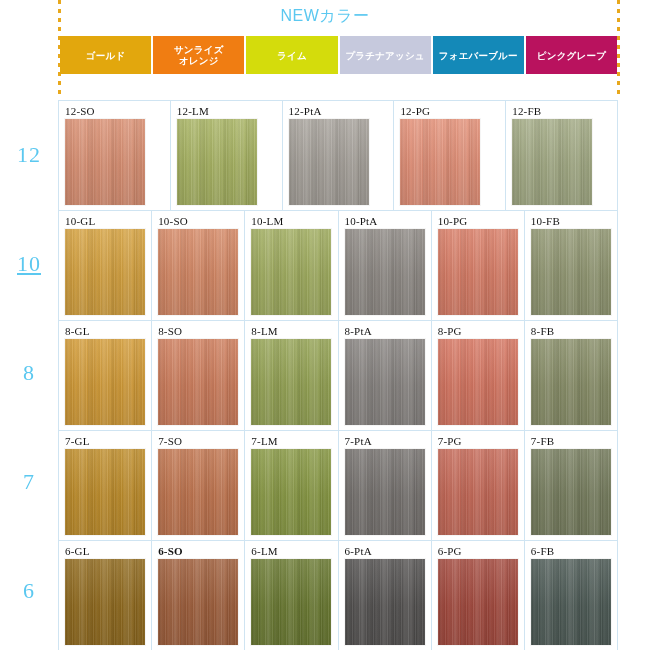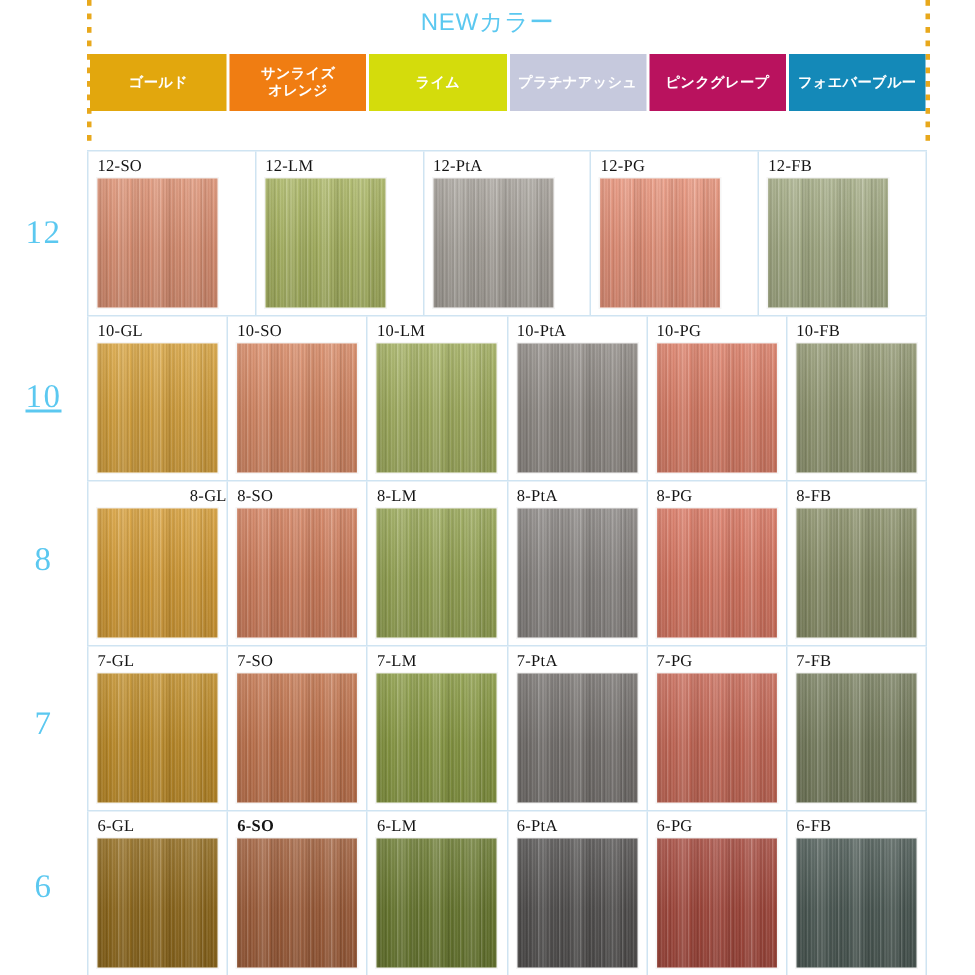--- a/index.html
+++ b/index.html
@@ -143,8 +143,8 @@
 オレンジ</div>
     <div class="chip" style="background: rgb(212, 220, 12); color: rgb(255, 255, 255);">ライム</div>
     <div class="chip" style="background: rgb(198, 201, 221); color: rgb(255, 255, 255);">プラチナアッシュ</div>
+    <div class="chip" style="background: rgb(20, 137, 184); color: rgb(255, 255, 255);">フォエバーブルー</div>
     <div class="chip" style="background: rgb(185, 18, 94); color: rgb(255, 255, 255);">ピンクグレープ</div>
-    <div class="chip" style="background: rgb(20, 137, 184); color: rgb(255, 255, 255);">フォエバーブルー</div>
   </div>
 
   <div class="levels">

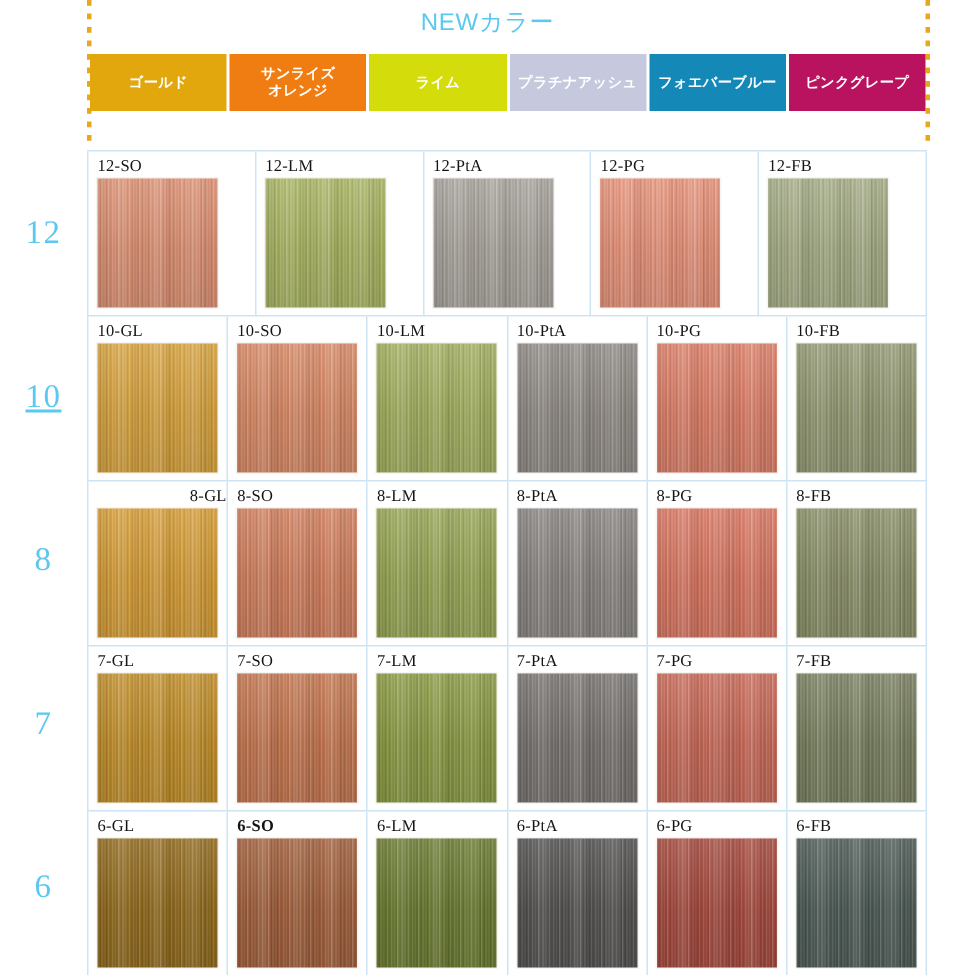--- a/index.html
+++ b/index.html
@@ -205,7 +205,7 @@
         </div>
       </div>
     <div class="row" style="border-color: rgb(207, 228, 242);">
-        <div class="cell" style="border-color: rgb(207, 228, 242); text-align: right;">
+        <div class="cell" style="border-color: rgb(207, 228, 242);">
           <span class="cell-label">8-GL</span>
           <div class="swatch" style="background: rgb(215, 158, 55);"></div>
         </div>

